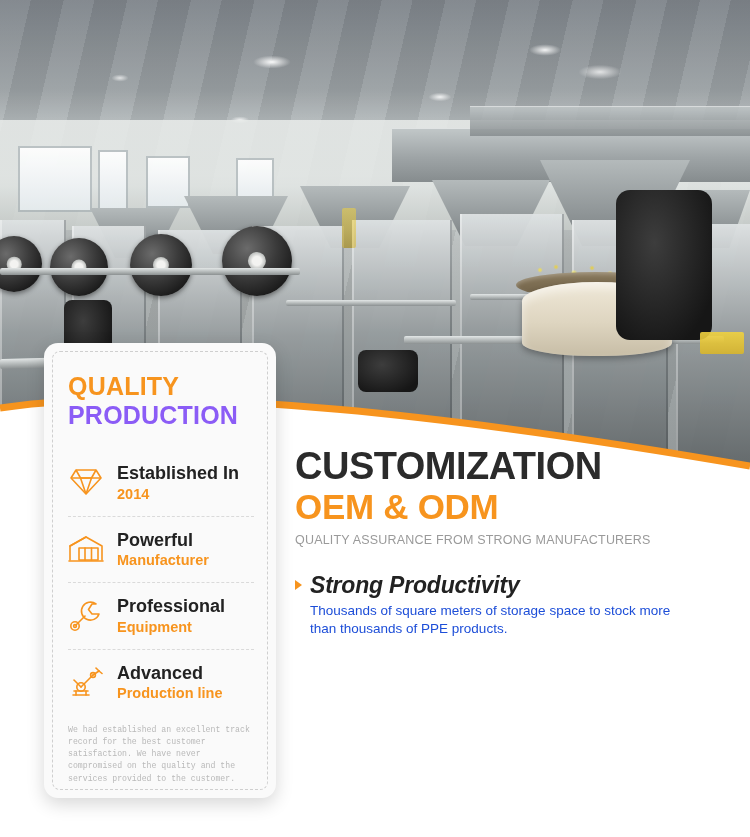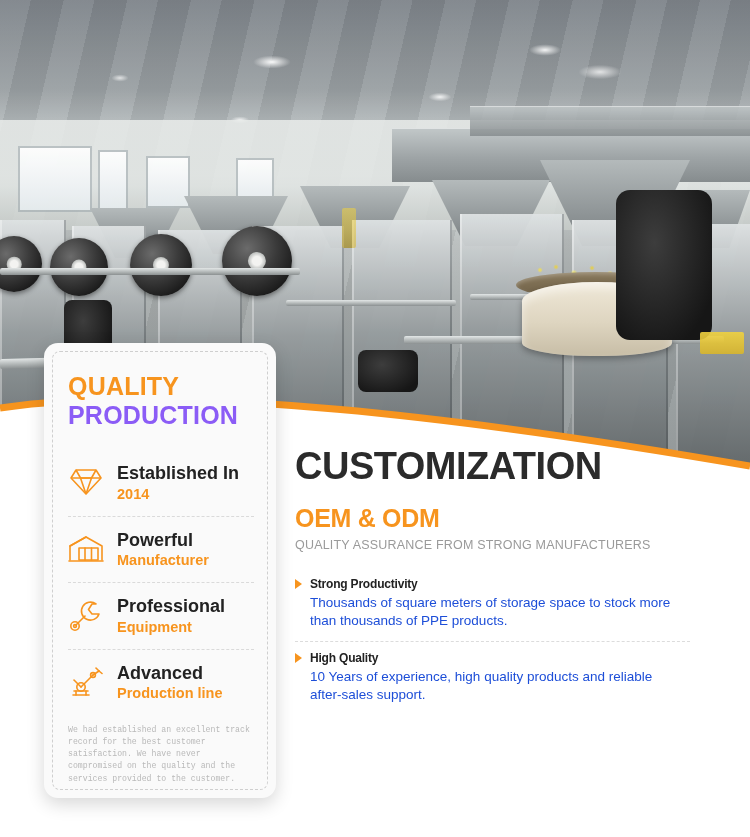--- a/index.html
+++ b/index.html
@@ -170,12 +170,12 @@
     margin: 0;
   }
   .headline-sub {
-    font-size: 25px;
+    font-size: 35px;
     line-height: 1.05;
     font-weight: 700;
     letter-spacing: -0.3px;
     color: #f7941e;
-    margin: 20px 0 0 0;
+    margin: 4px 0 0 0;
   }
   .headline-tag {
     font-size: 12.5px;

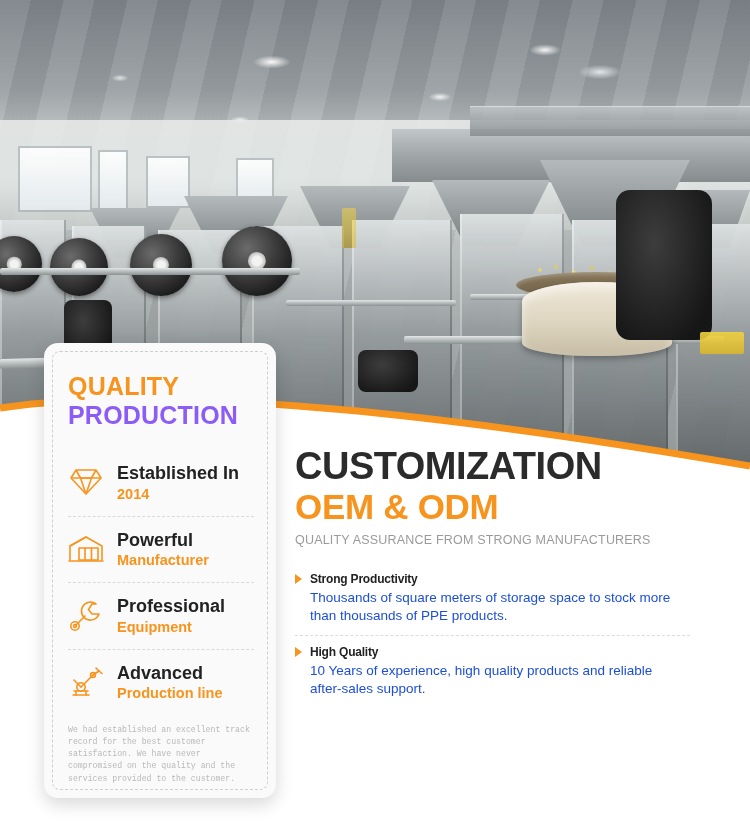--- a/index.html
+++ b/index.html
@@ -207,10 +207,11 @@
     flex: 0 0 auto;
   }
   .feature-title {
-    font-size: 12px;
+    font-size: 23px;
     font-weight: 700;
     color: #222222;
     letter-spacing: -0.2px;
+    font-style: italic;
   }
   .feature-desc {
     margin: 3px 0 0 15px;

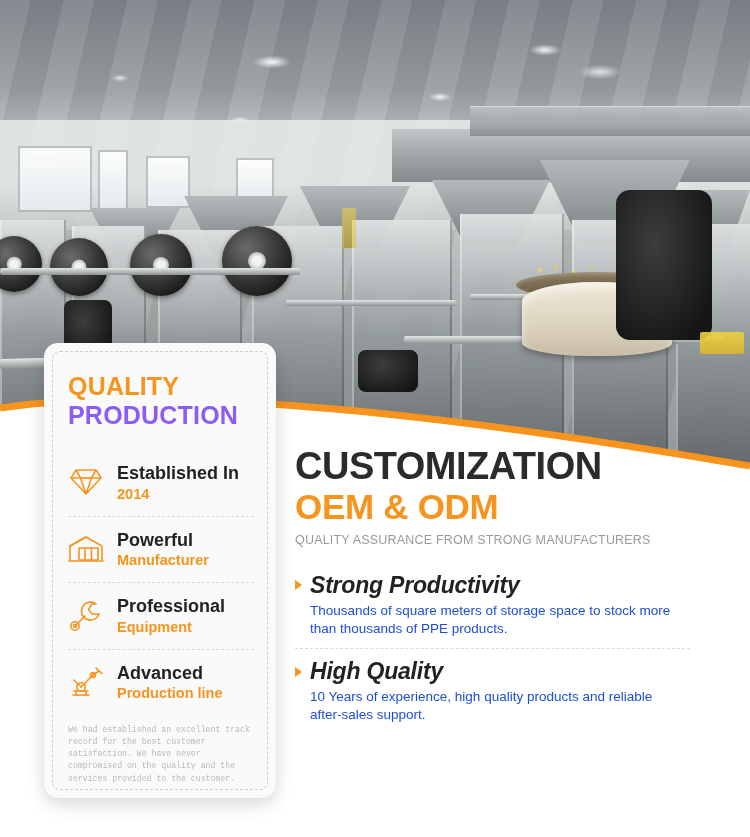--- a/index.html
+++ b/index.html
@@ -372,13 +372,6 @@
         <p class="feature-desc">Thousands of square meters of storage space to stock more than thousands of PPE products.</p>
       </div>
 
-      <div class="feature">
-        <div class="feature-head">
-          <span class="bullet"></span>
-          <span class="feature-title">High Quality</span>
-        </div>
-        <p class="feature-desc">10 Years of experience, high quality products and reliable after-sales support.</p>
-      </div>
 
 
     </div>

